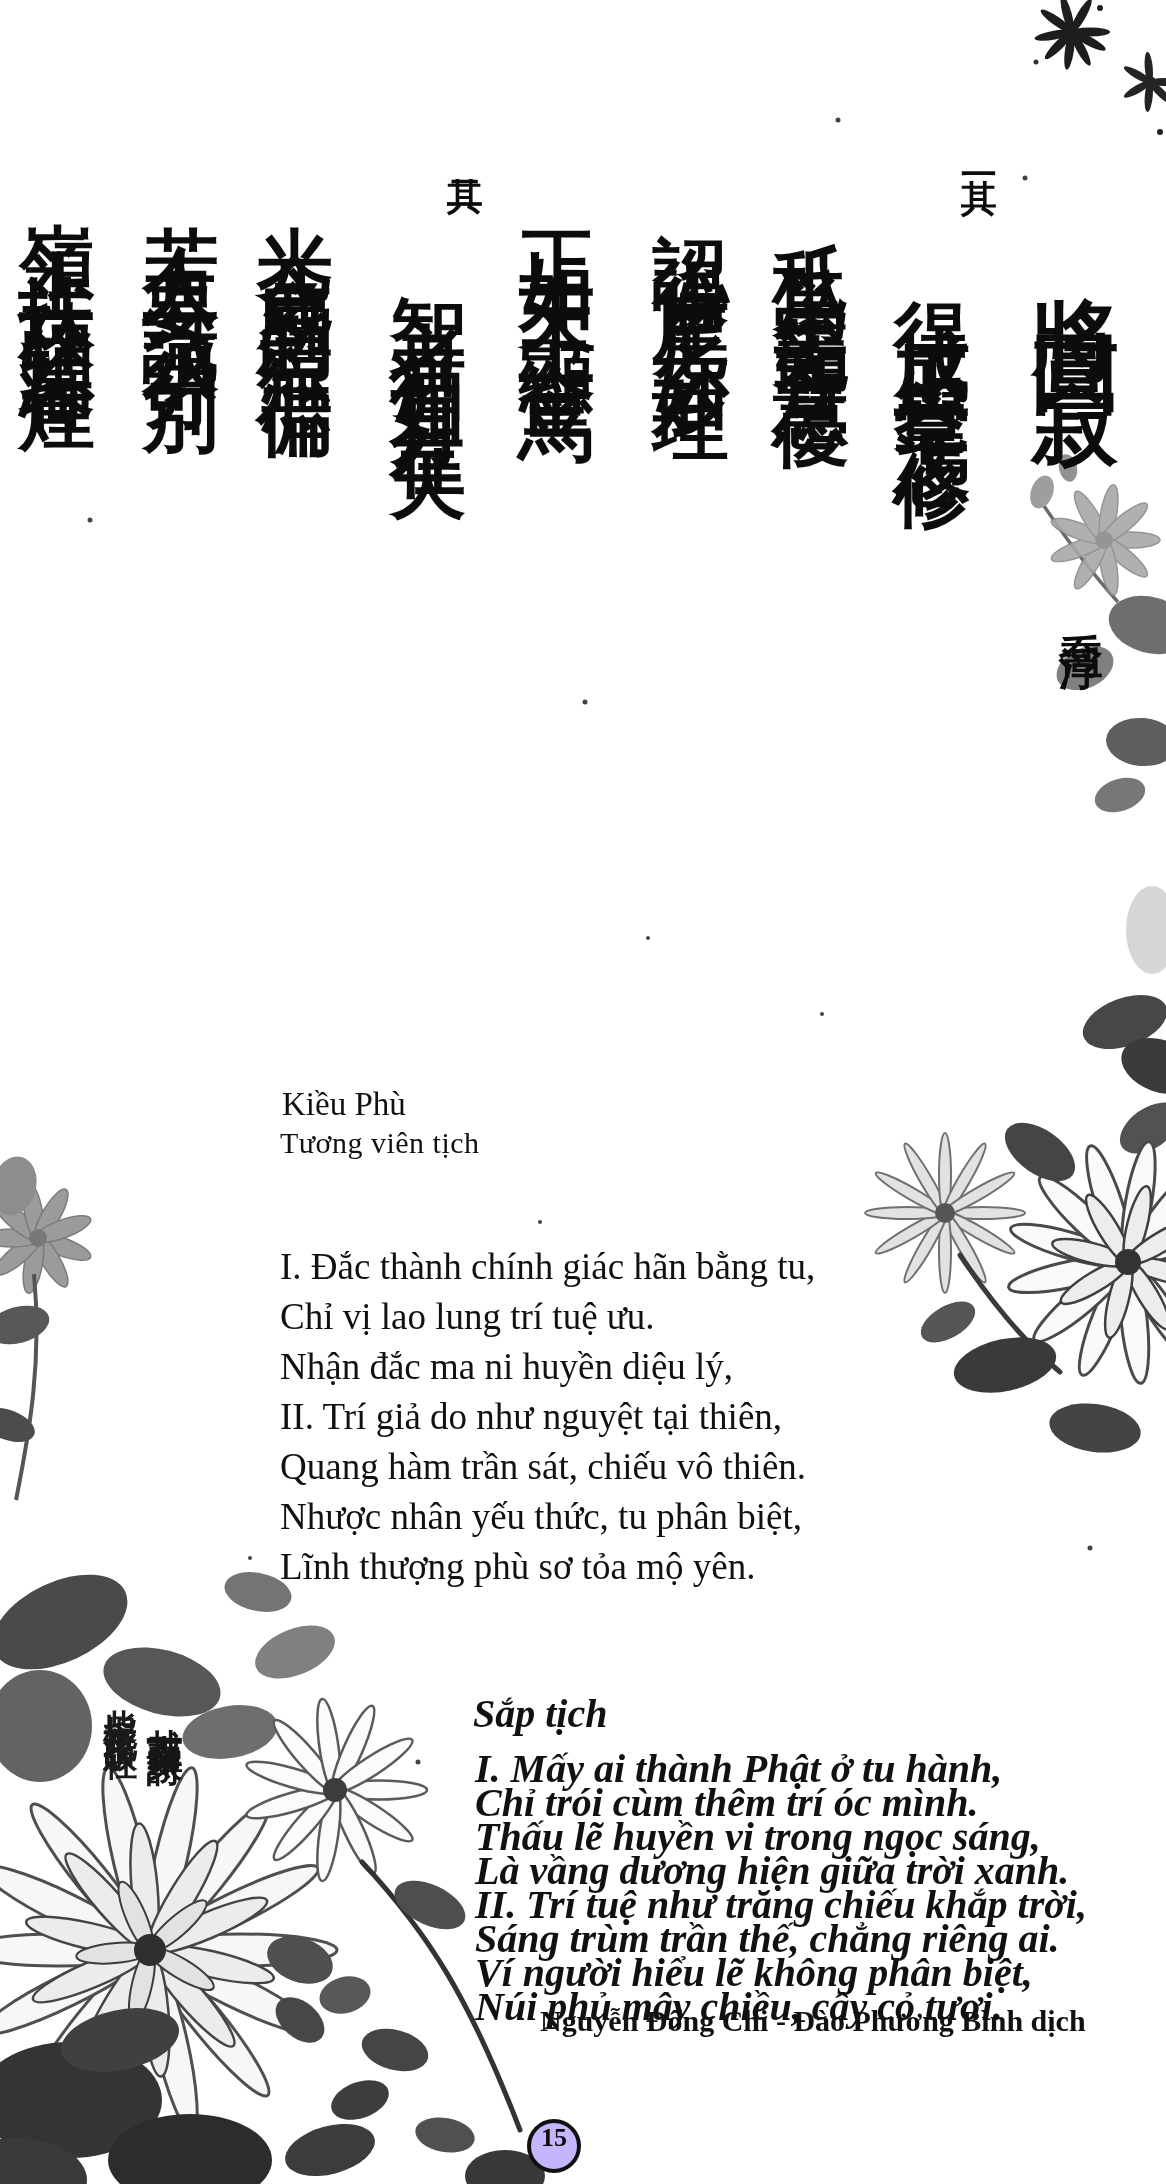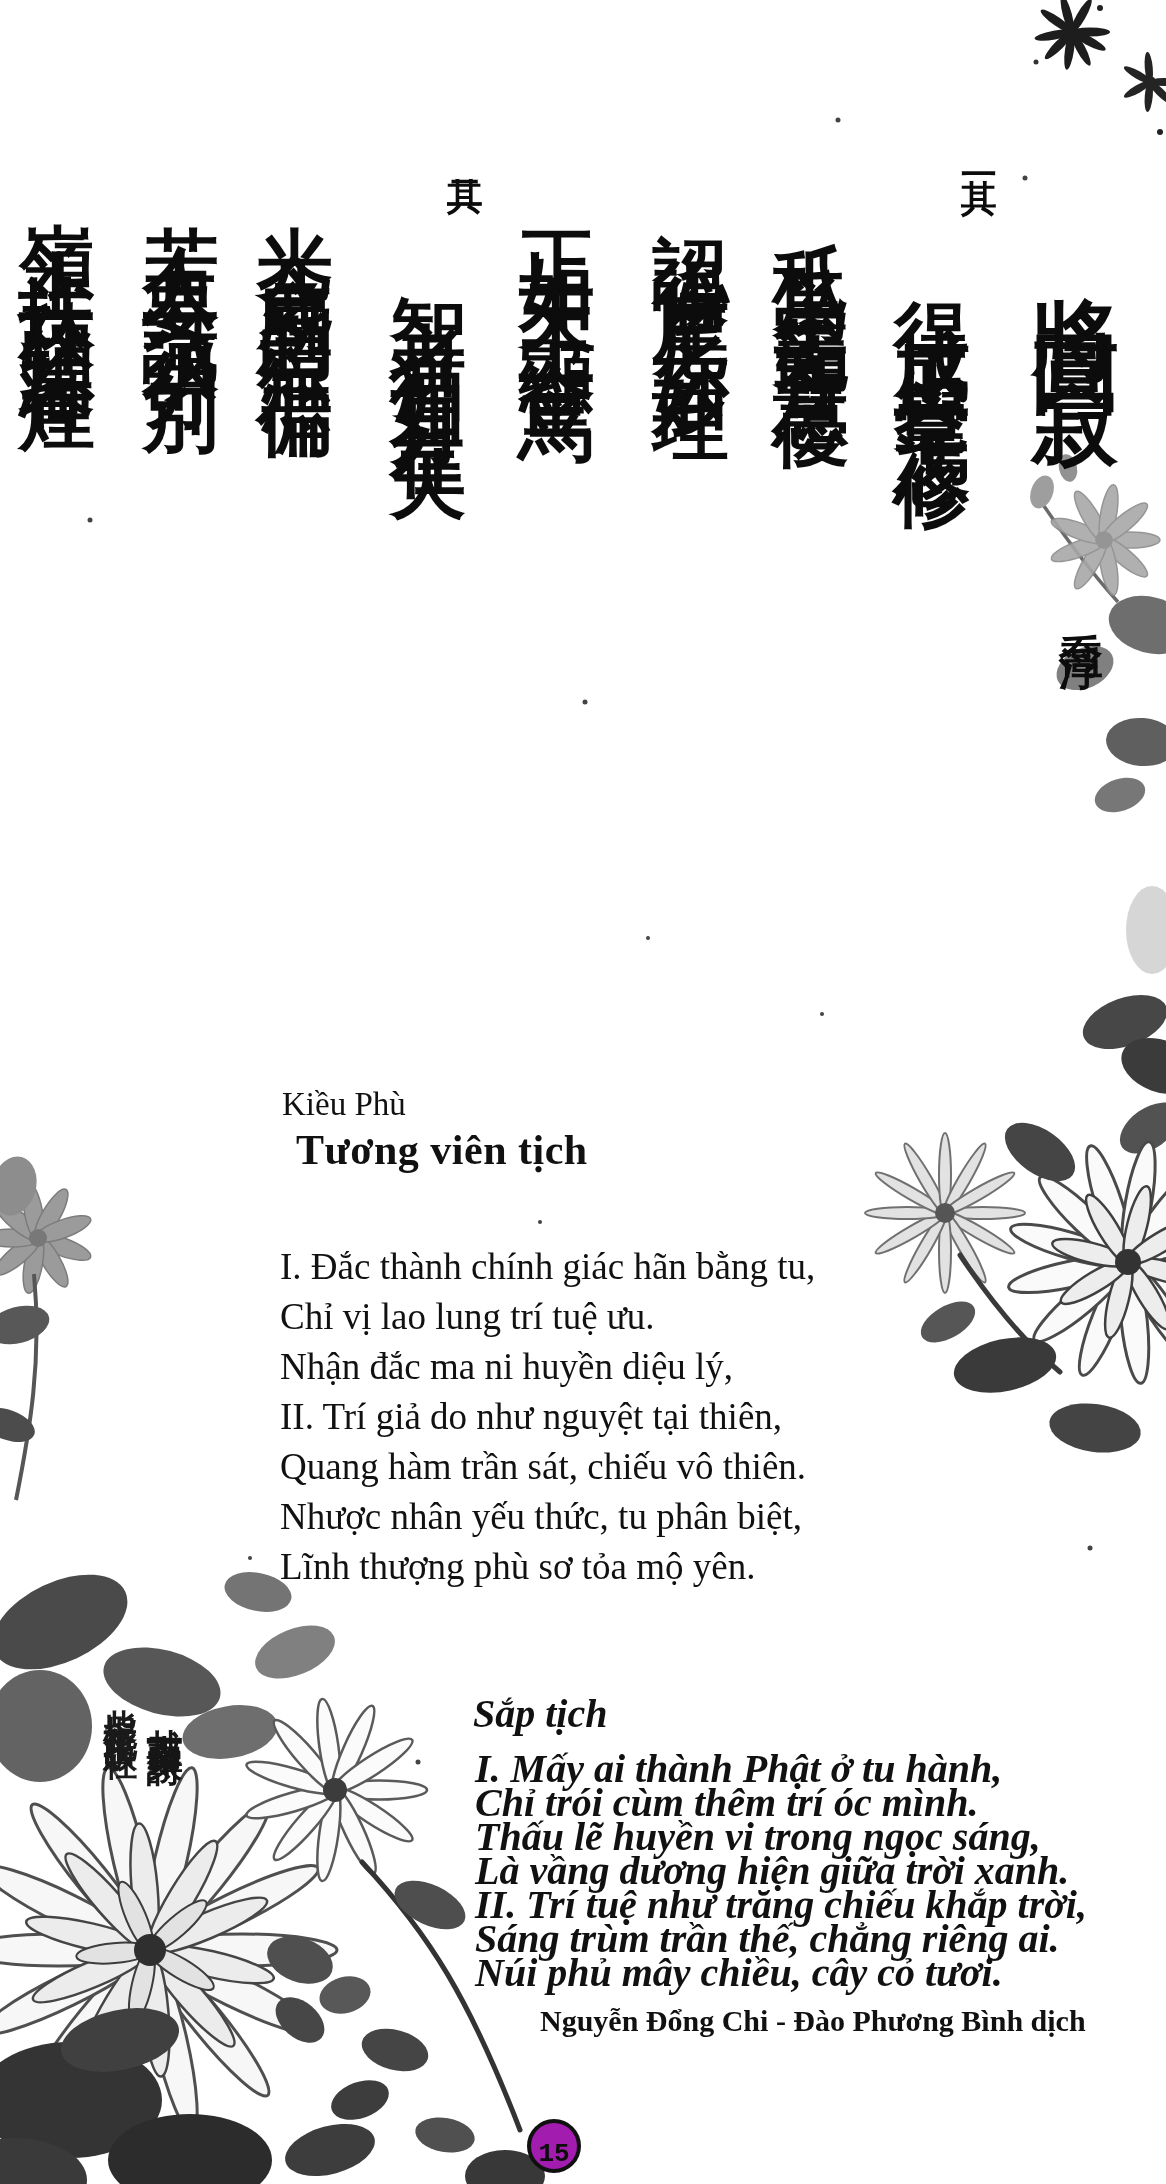--- a/index.html
+++ b/index.html
@@ -28,7 +28,7 @@
   
   .vn { position:absolute; z-index:2; }
   .vn-author { left:282px; top:1086px; font-size:33px; }
-  .vn-title  { left:280px; top:1126px; font-size:42px; font-weight:bold; letter-spacing:0.5px;margin-left:16px; }
+  .vn-title  { left:280px; top:1126px; font-size:30px; font-weight:normal; letter-spacing:0.5px; }
   .vn-poem   { left:280px; top:1210px; font-size:37px;margin-top:32px; }
   .vn-poem .line { height:50px; line-height:50px; white-space:nowrap; }
   .tr-title  { left:473px; top:1690px; font-size:40px; font-weight:bold; font-style:italic; }

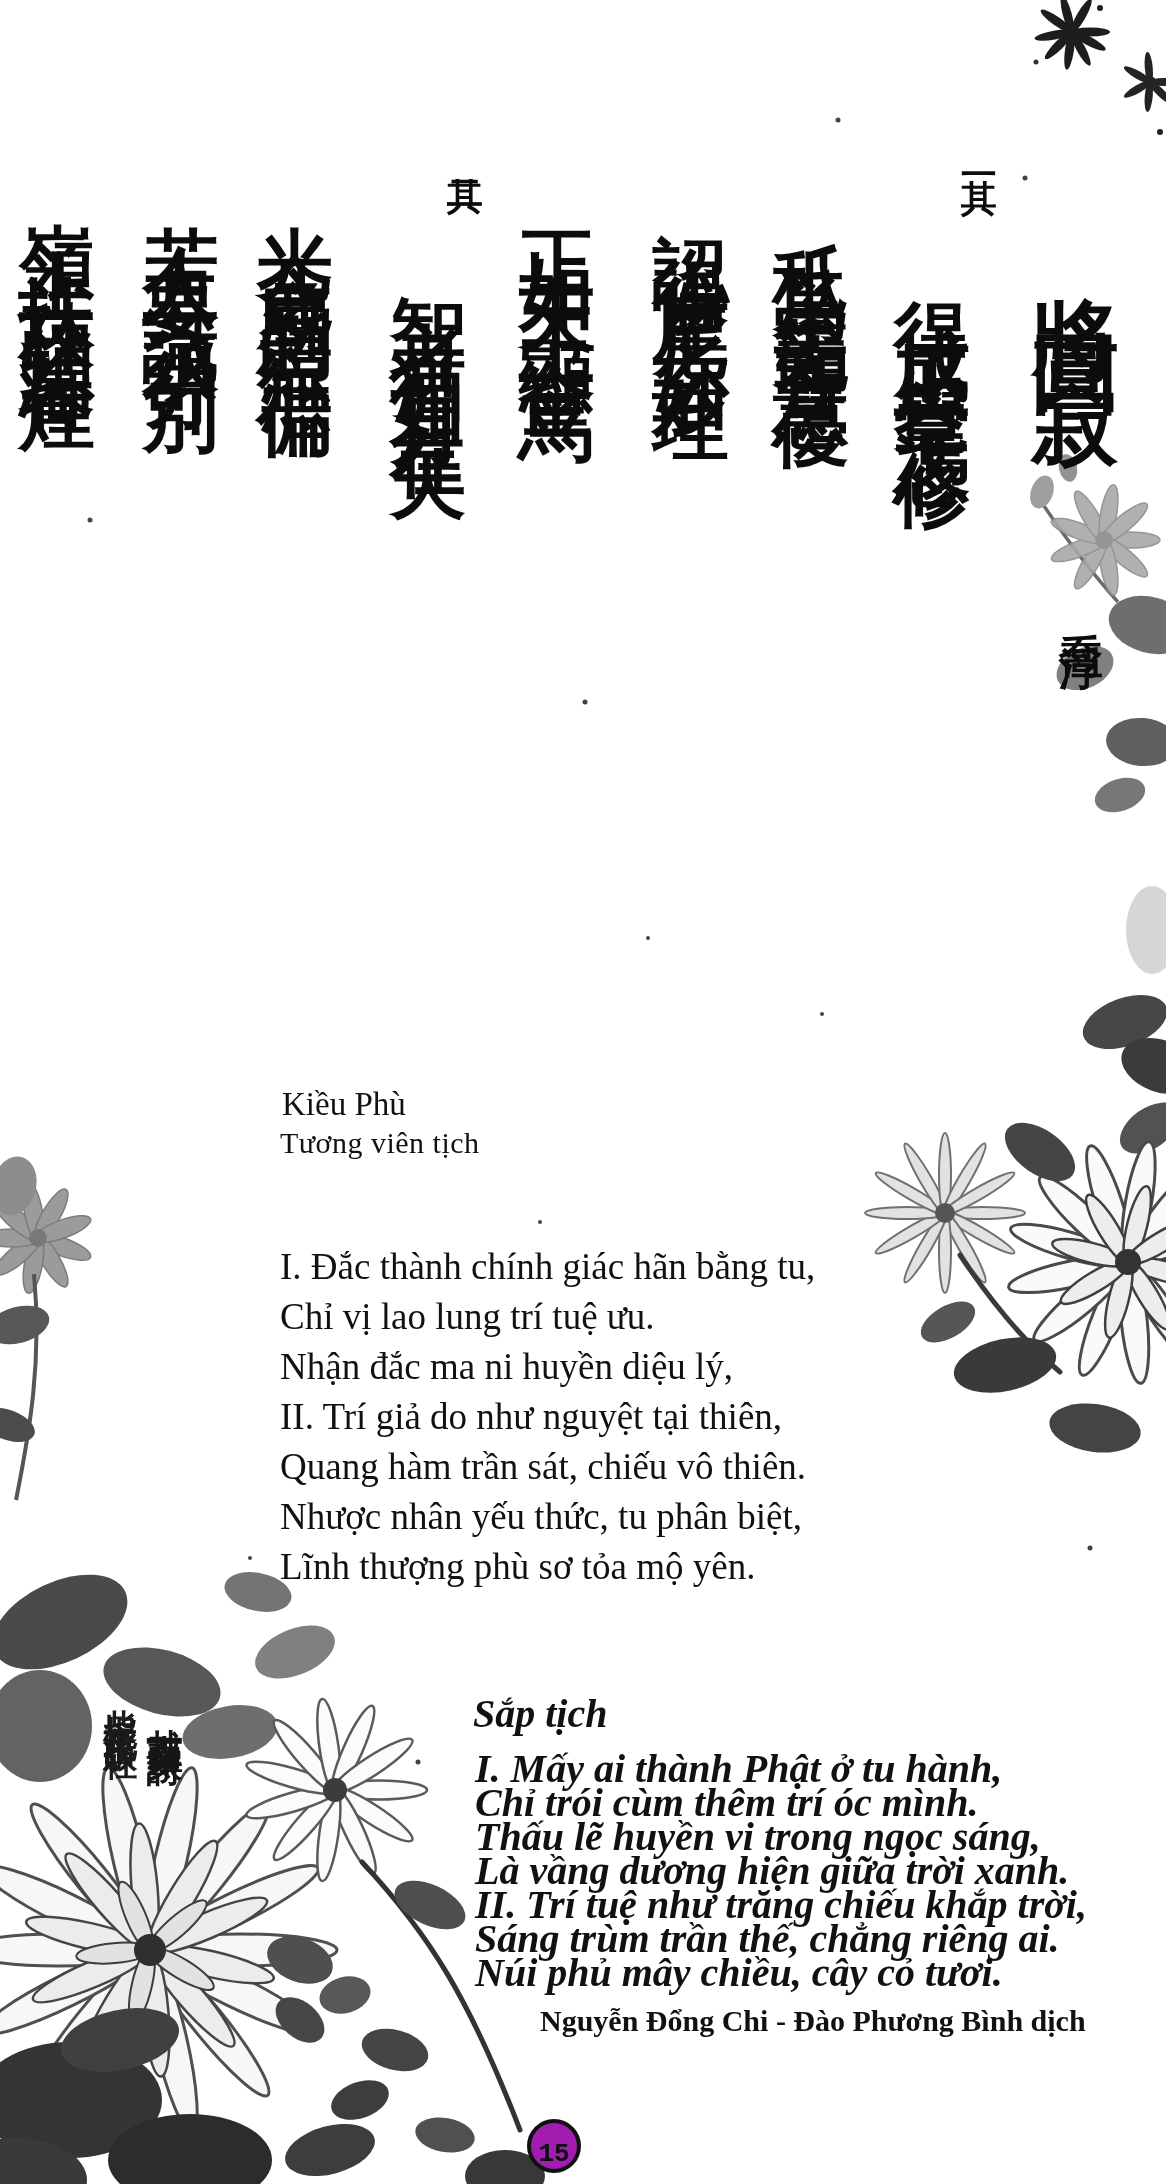--- a/index.html
+++ b/index.html
@@ -320,6 +320,7 @@
       <div class="line">Là vầng dương hiện giữa trời xanh.</div>
       <div class="line">II. Trí tuệ như trăng chiếu khắp trời,</div>
       <div class="line">Sáng trùm trần thế, chẳng riêng ai.</div>
+      <div class="line">Ví người hiểu lẽ không phân biệt,</div>
       <div class="line">Núi phủ mây chiều, cây cỏ tươi.</div>
     </div>
     <div class="vn tr-attr">Nguyễn Đổng Chi - Đào Phương Bình dịch</div>

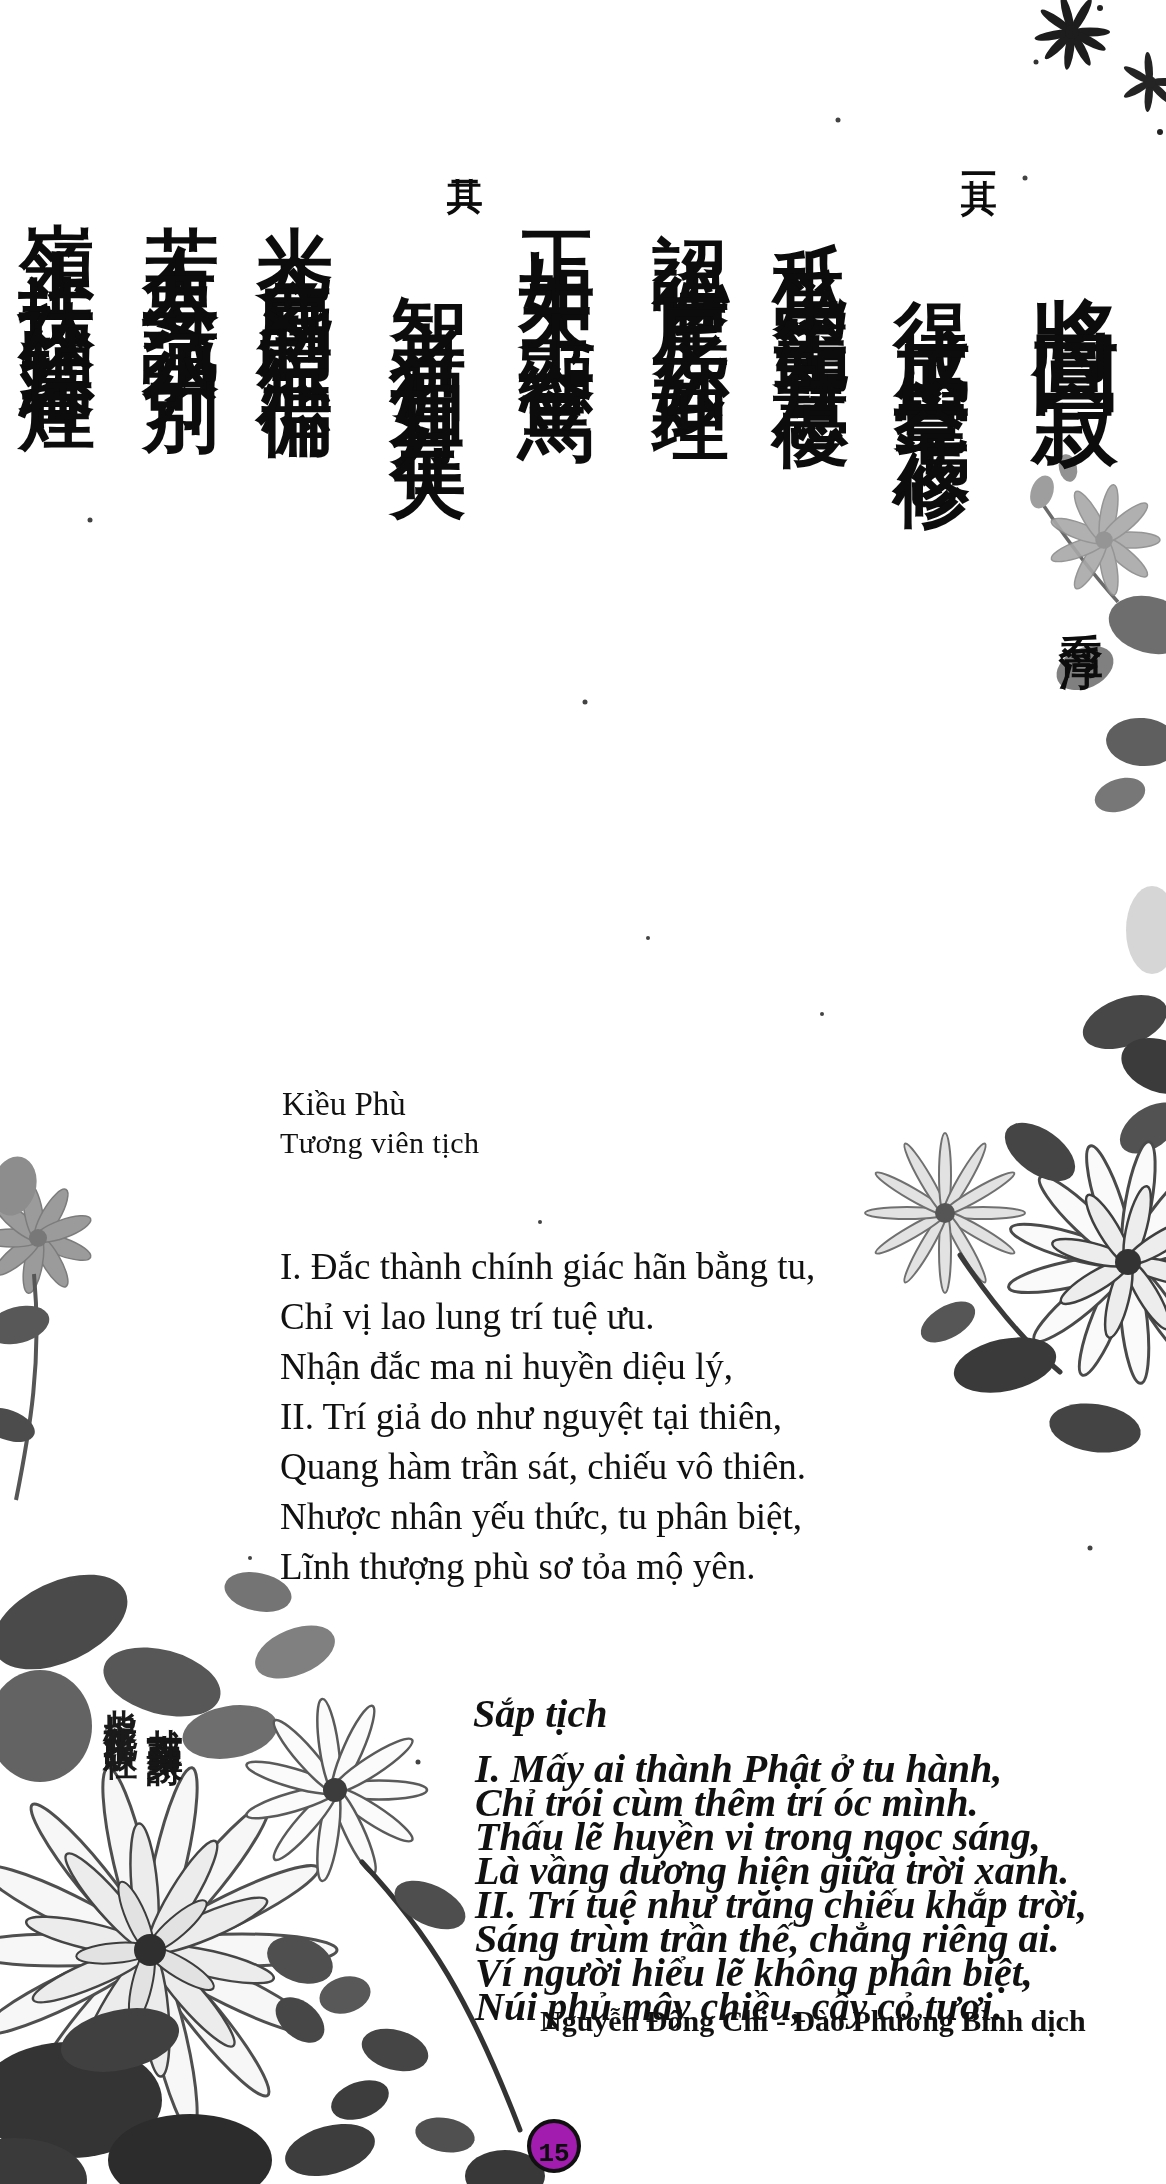--- a/index.html
+++ b/index.html
@@ -40,8 +40,8 @@
   .page-badge {
     position:absolute; z-index:3; left:527px; top:2119px;
     width:46px; height:46px; border:4px solid #101010; border-radius:50%;
-    display:flex; align-items:flex-end; justify-content:center;
-    background:#a21caf; font-family:Liberation Mono, monospace;
+    display:flex; align-items:flex-start; justify-content:center;
+    background:#c4b5fd; font-family:Liberation Serif, serif;
     font-size:26px; font-weight:bold; color:#0d0d0d;
   }
 </style>

